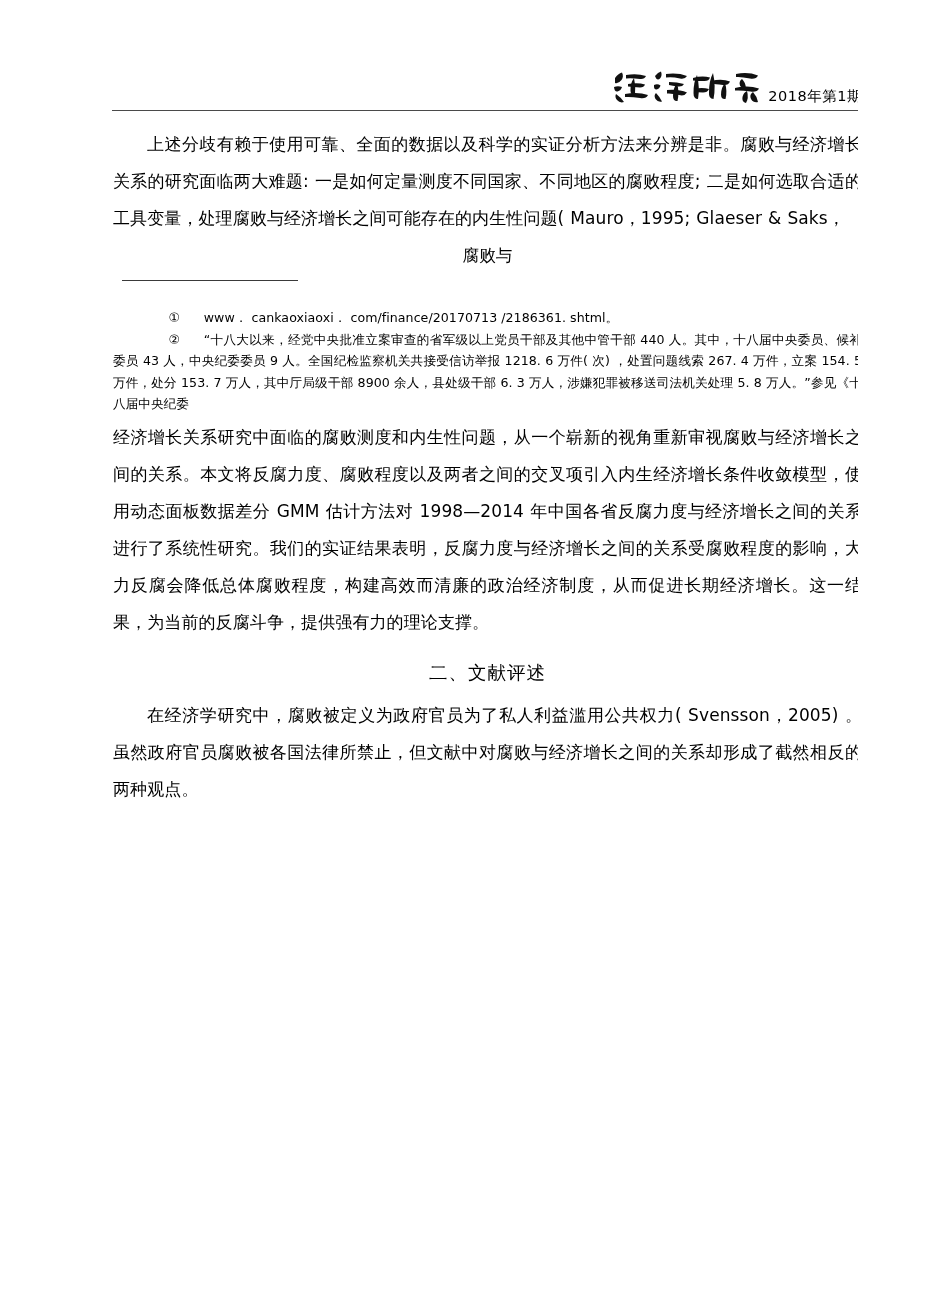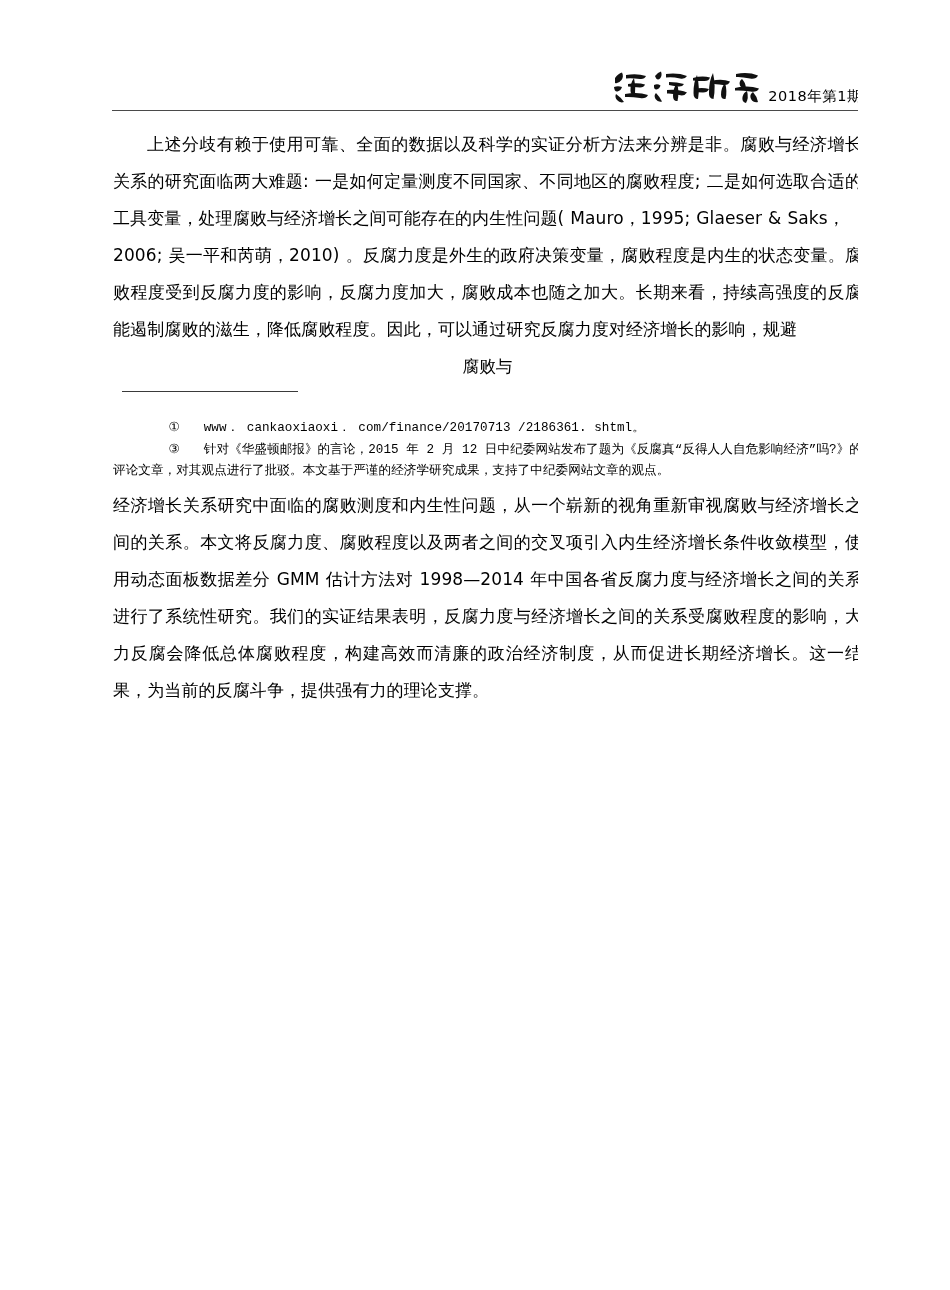--- a/index.html
+++ b/index.html
@@ -180,7 +180,6 @@
 
     <p class="body indent">上述分歧有赖于使用可靠、全面的数据以及科学的实证分析方法来分辨是非。腐败与经济增长关系的研究面临两大难题: 一是如何定量测度不同国家、不同地区的腐败程度; 二是如何选取合适的工具变量，处理腐败与经济增长之间可能存在的内生性问题( Mauro，1995; Glaeser &amp; Saks，</p>
 
-    <p class="body">2006; 吴一平和芮萌，2010) 。反腐力度是外生的政府决策变量，腐败程度是内生的状态变量。腐败程度受到反腐力度的影响，反腐力度加大，腐败成本也随之加大。长期来看，持续高强度的反腐能遏制腐败的滋生，降低腐败程度。因此，可以通过研究反腐力度对经济增长的影响，规避</p>
     <span class="tail-center">腐败与</span>
 
     <div class="footnote-zone">

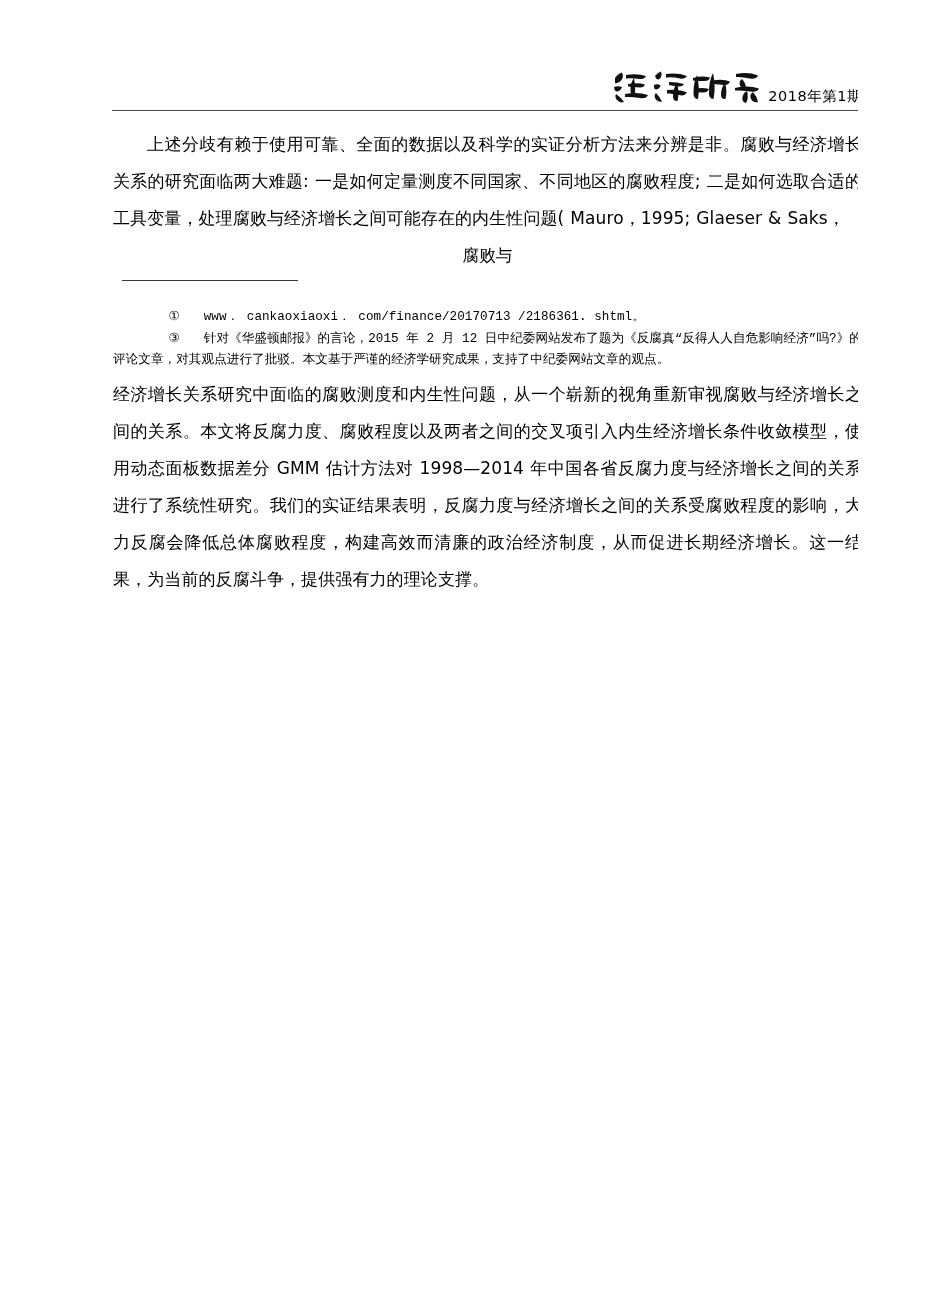--- a/index.html
+++ b/index.html
@@ -89,7 +89,6 @@
   
   .footnote-zone {
     margin-top: 6px;
-    font-family: Liberation Mono, monospace;
   }
   .footnote-rule {
     width: 176px;

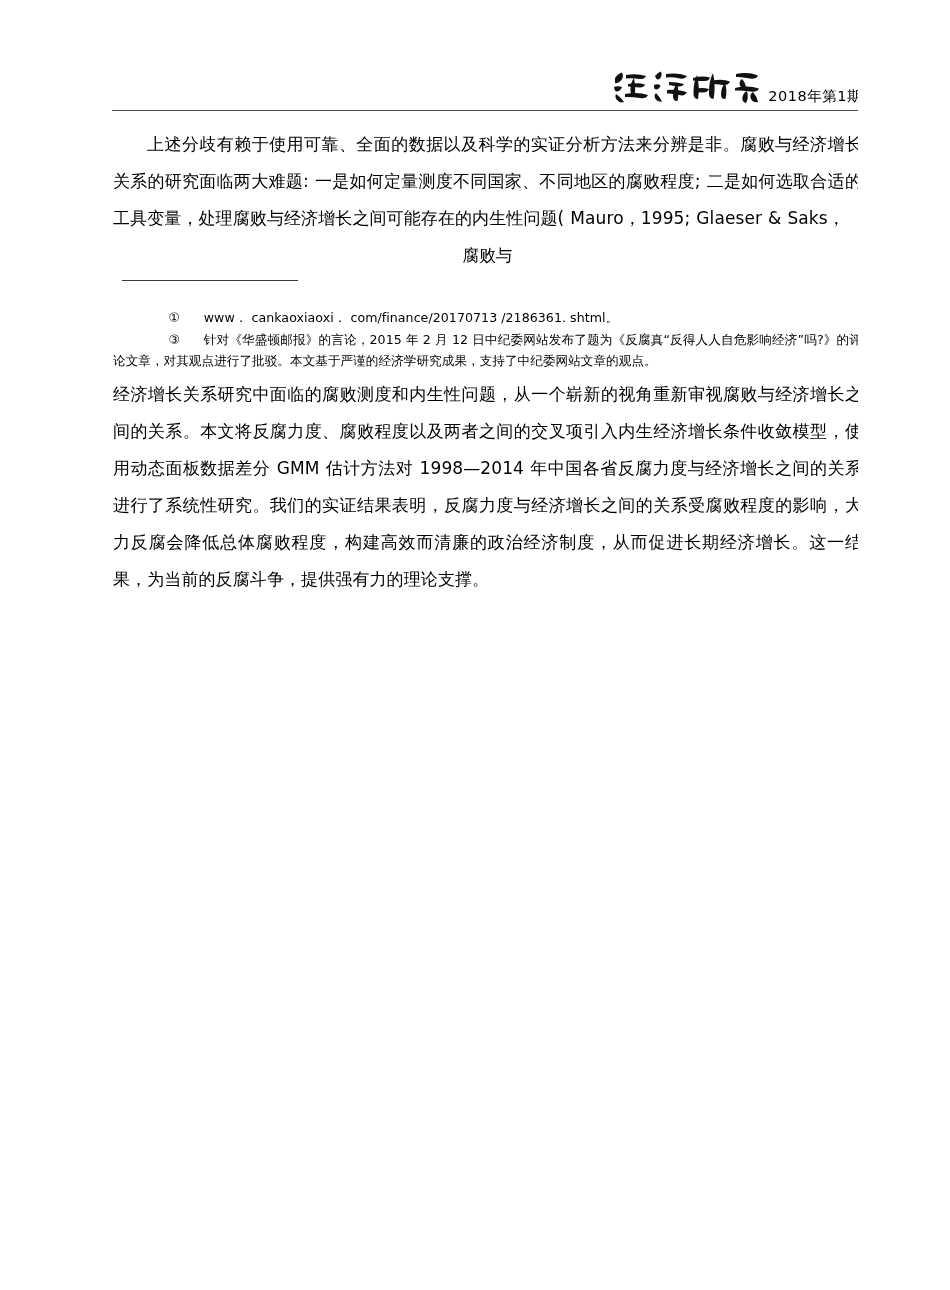--- a/index.html
+++ b/index.html
@@ -189,6 +189,9 @@
           <span class="marker">①</span><span>www． cankaoxiaoxi． com/finance/20170713 /2186361. shtml。</span>
         </p>
 
+        <p class="fn">
+          <span class="marker">②</span><span>“十八大以来，经党中央批准立案审查的省军级以上党员干部及其他中管干部 440 人。其中，十八届中央委员、候补委员 43 人，中央纪委委员 9 人。全国纪检监察机关共接受信访举报 1218. 6 万件( 次) ，处置问题线索 267. 4 万件，立案 154. 5 万件，处分 153. 7 万人，其中厅局级干部 8900 余人，县处级干部 6. 3 万人，涉嫌犯罪被移送司法机关处理 5. 8 万人。”参见《十八届中央纪委</span>
+        </p>
 
 
         <p class="fn">

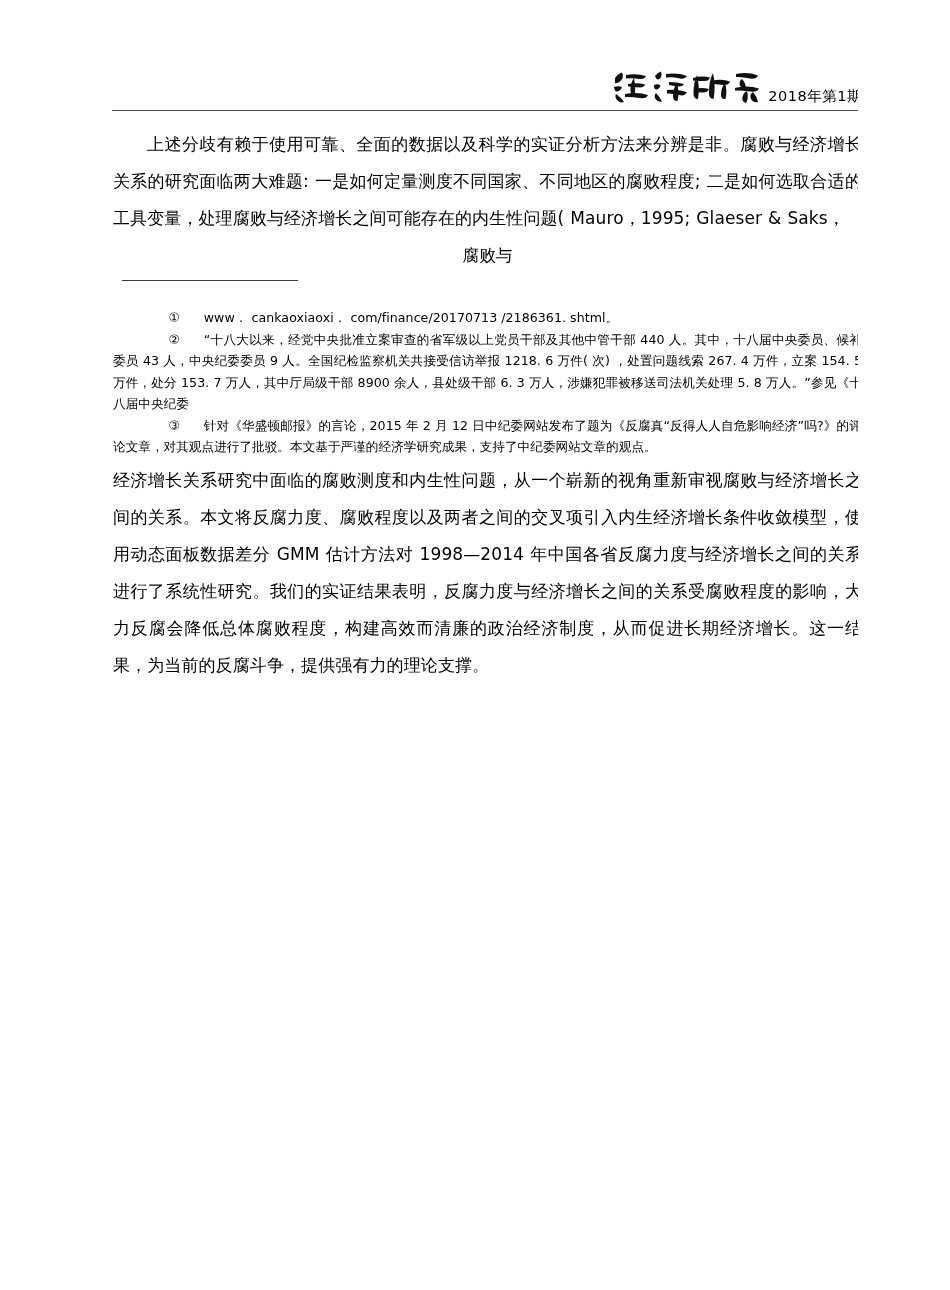--- a/index.html
+++ b/index.html
@@ -194,9 +194,6 @@
         </p>
 
 
-        <p class="fn">
-          <span class="marker">③</span><span>针对《华盛顿邮报》的言论，2015 年 2 月 12 日中纪委网站发布了题为《反腐真“反得人人自危影响经济”吗?》的评论文章，对其观点进行了批驳。本文基于严谨的经济学研究成果，支持了中纪委网站文章的观点。</span>
-        </p>
 
       </div>
     </div>

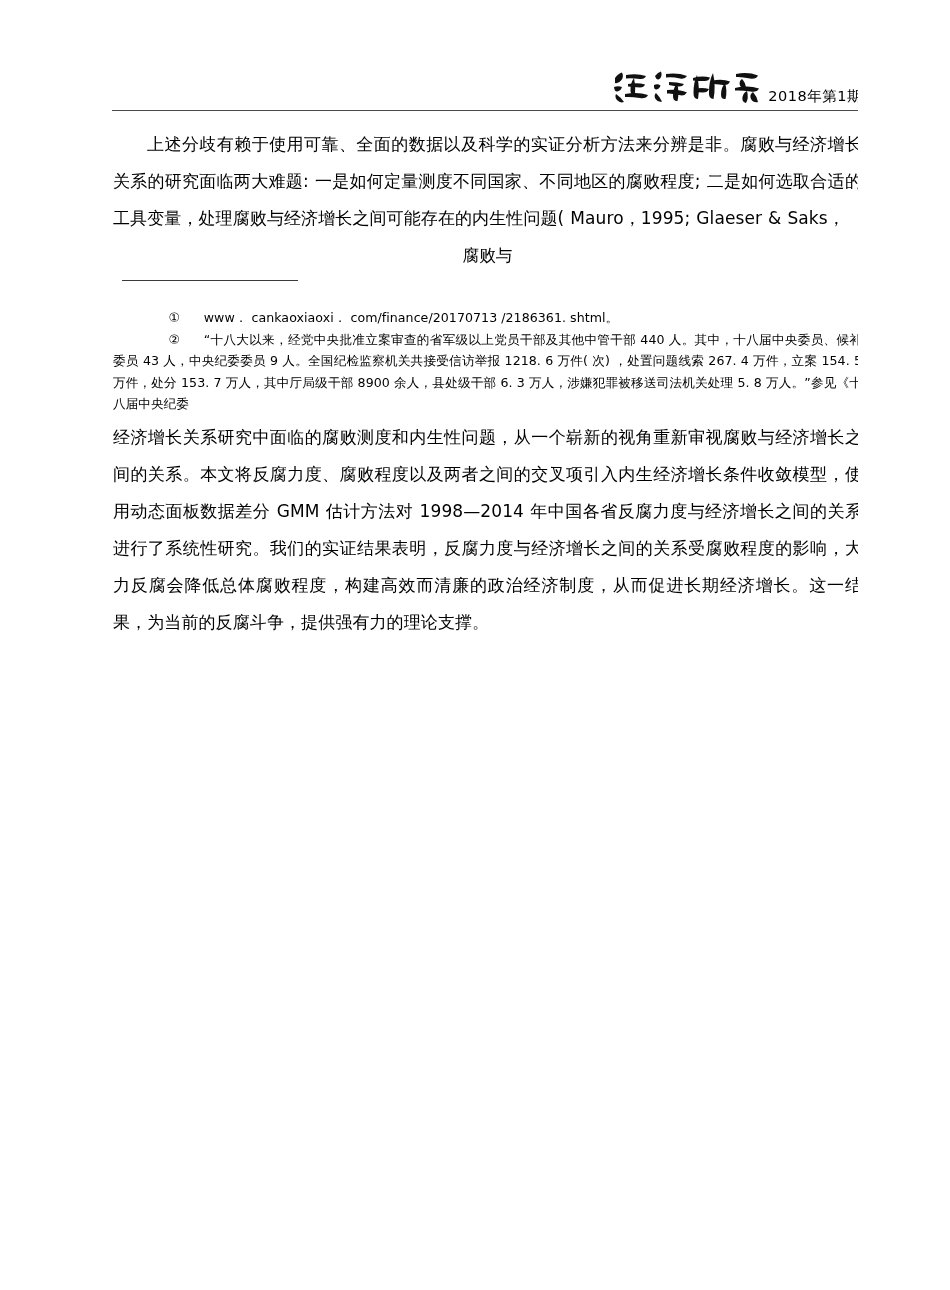--- a/index.html
+++ b/index.html
@@ -203,6 +203,7 @@
     <p class="body">经济增长关系研究中面临的腐败测度和内生性问题，从一个崭新的视角重新审视腐败与经济增长之间的关系。本文将反腐力度、腐败程度以及两者之间的交叉项引入内生经济增长条件收敛模型，使用动态面板数据差分 GMM 估计方法对 1998—2014 年中国各省反腐力度与经济增长之间的关系进行了系统性研究。我们的实证结果表明，反腐力度与经济增长之间的关系受腐败程度的影响，大力反腐会降低总体腐败程度，构建高效而清廉的政治经济制度，从而促进长期经济增长。这一结果，为当前的反腐斗争，提供强有力的理论支撑。</p>
 
 
+    <h2 class="section-heading">二、文献评述</h2>
 
 
 

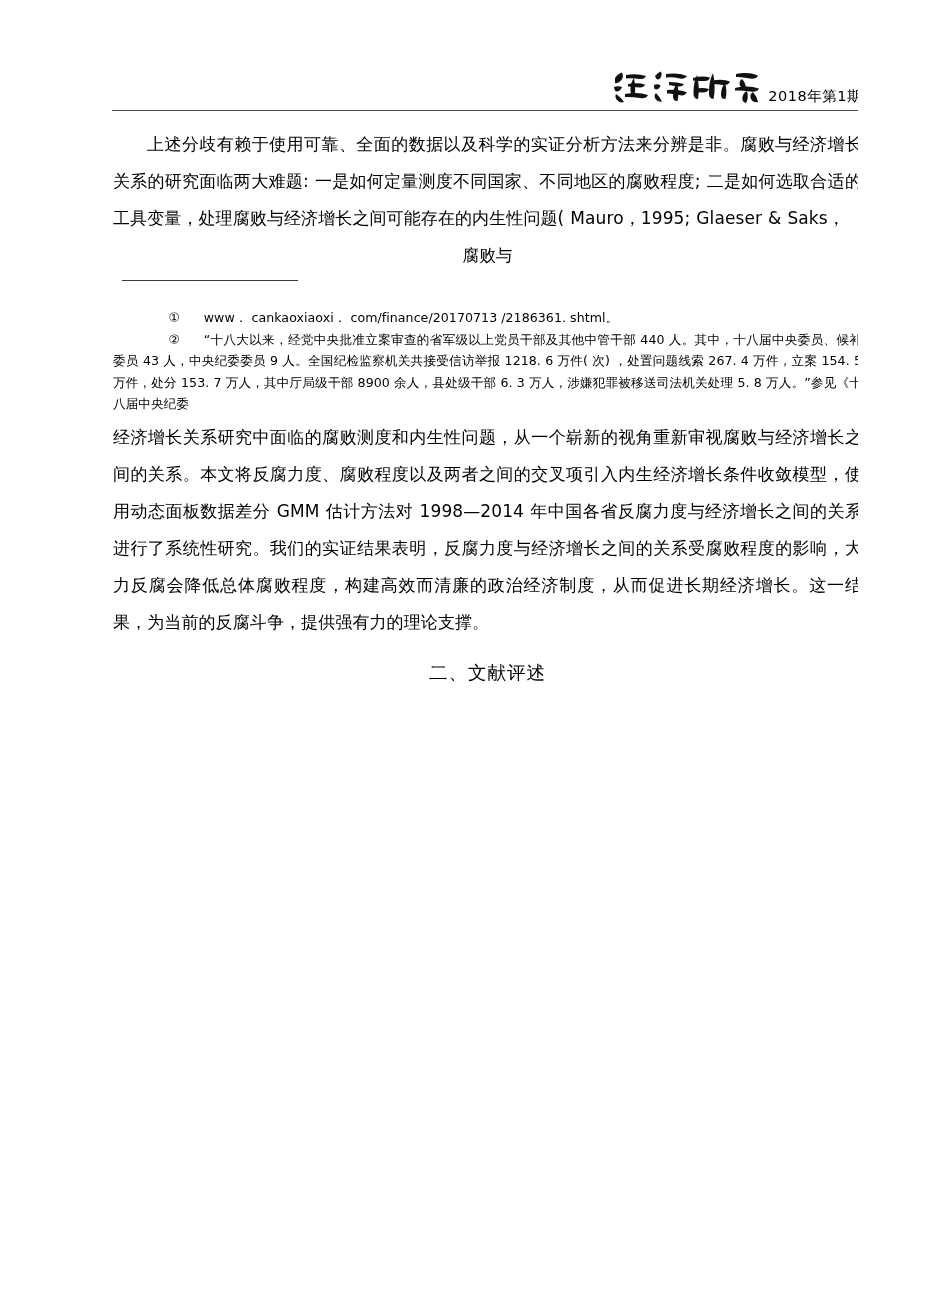--- a/index.html
+++ b/index.html
@@ -205,6 +205,7 @@
 
     <h2 class="section-heading">二、文献评述</h2>
 
+    <p class="body indent">在经济学研究中，腐败被定义为政府官员为了私人利益滥用公共权力( Svensson，2005) 。虽然政府官员腐败被各国法律所禁止，但文献中对腐败与经济增长之间的关系却形成了截然相反的两种观点。</p>
 
 
   </div>

